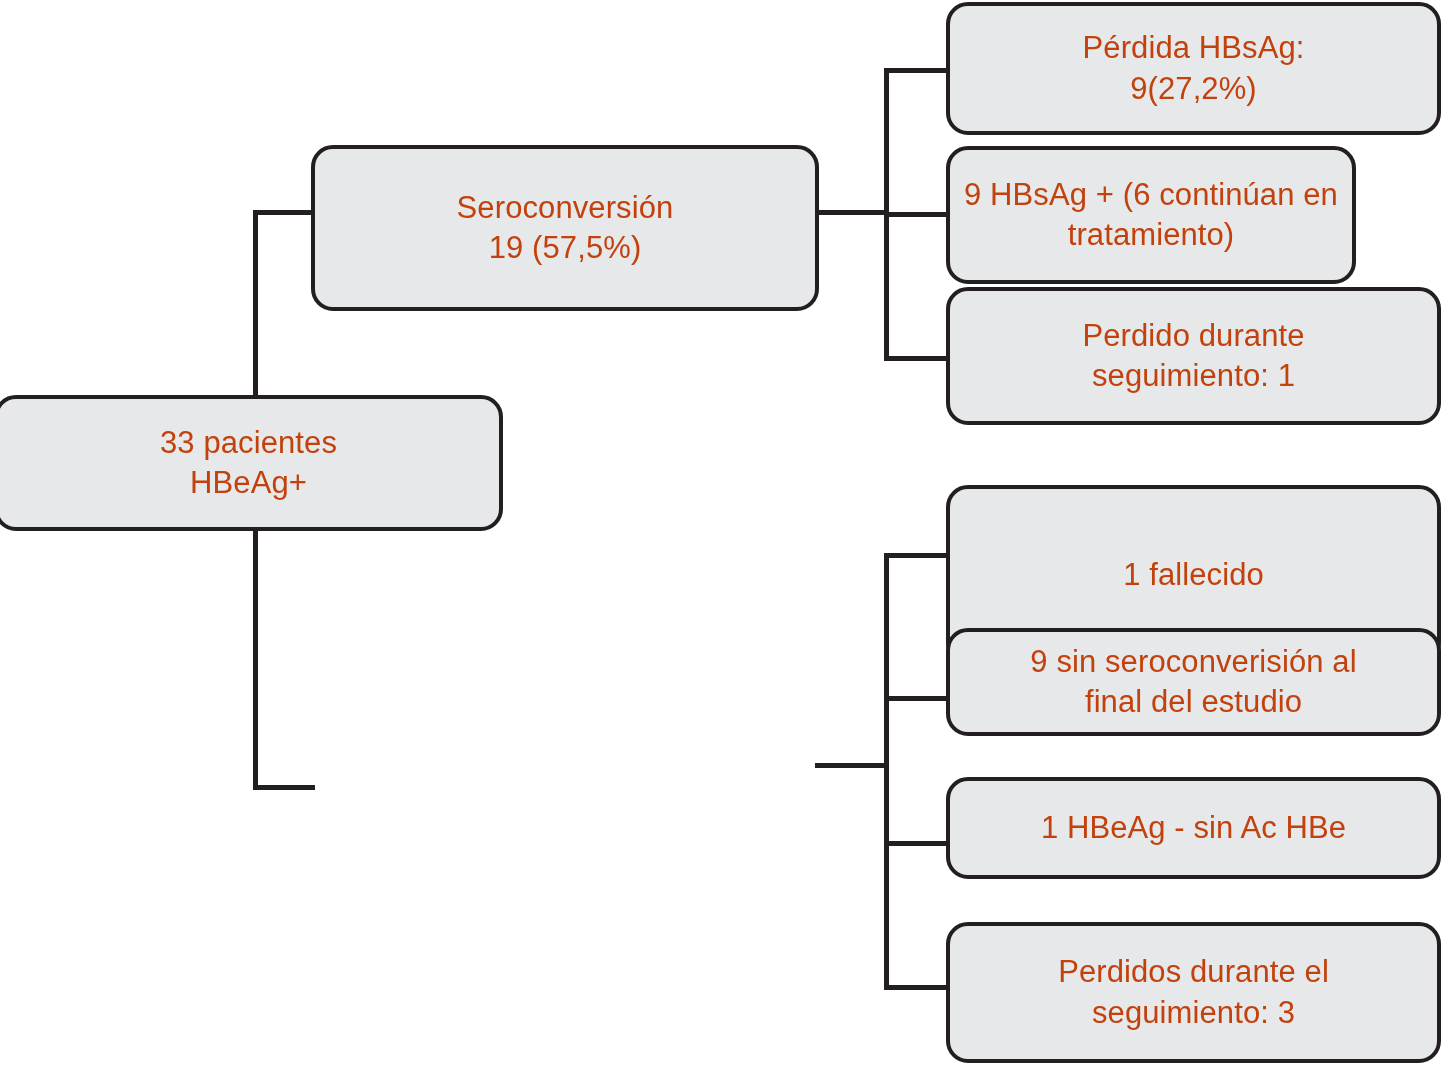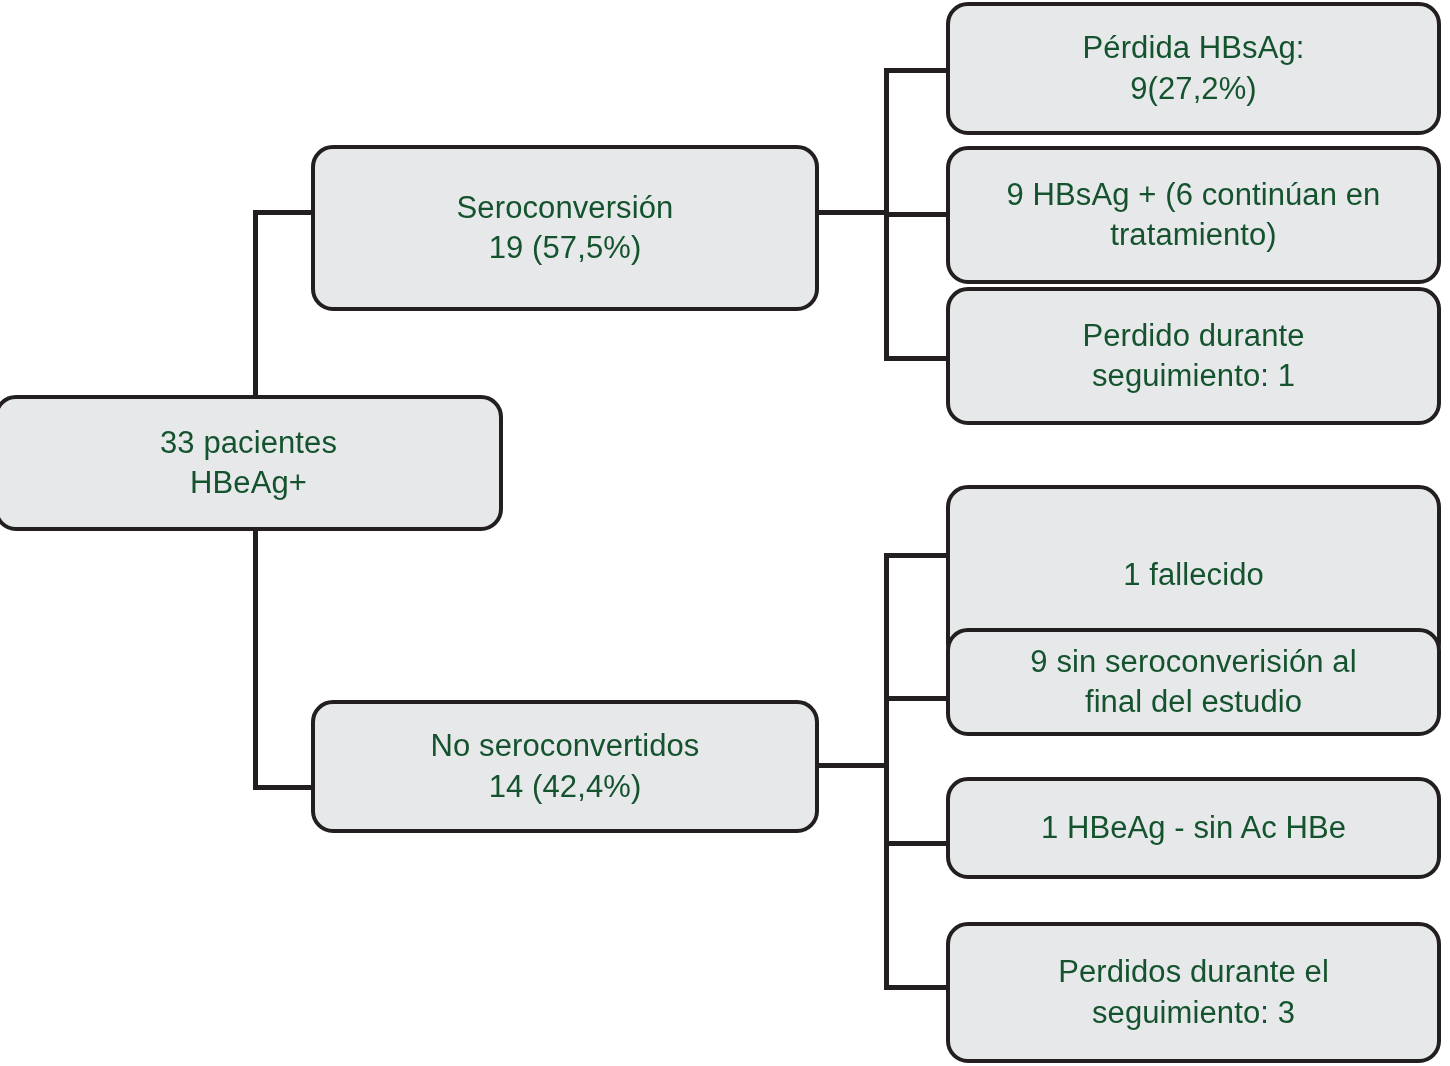--- a/index.html
+++ b/index.html
@@ -26,7 +26,7 @@
     align-items: center;
     justify-content: center;
     text-align: center;
-    color: #14532d;
+    color: #c2410c;
     font-size: 31px;
     line-height: 1.30;
     letter-spacing: 0.1px;

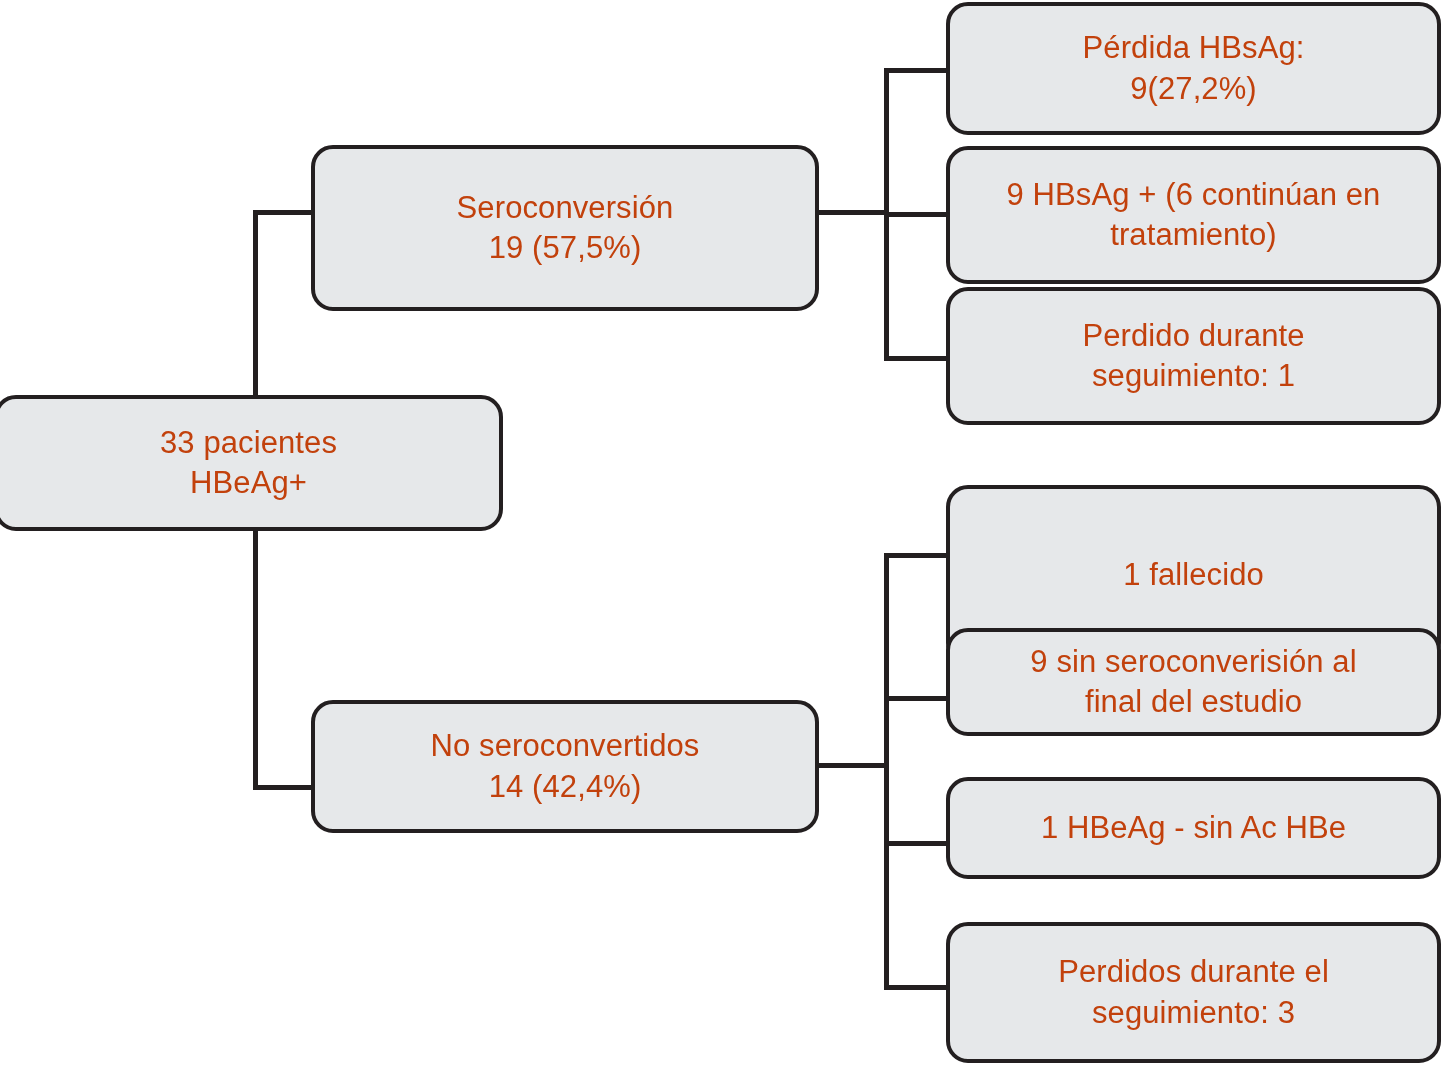--- a/index.html
+++ b/index.html
@@ -91,7 +91,7 @@
 9(27,2%)</span>
   </div>
 
-  <div class="node" style="left:946px; top:146px; width:495px; height:138px;">
+  <div class="node" style="left:946px; top:146px; width:410px; height:138px;">
     <span class="txt">9 HBsAg + (6 continúan en
 tratamiento)</span>
   </div>

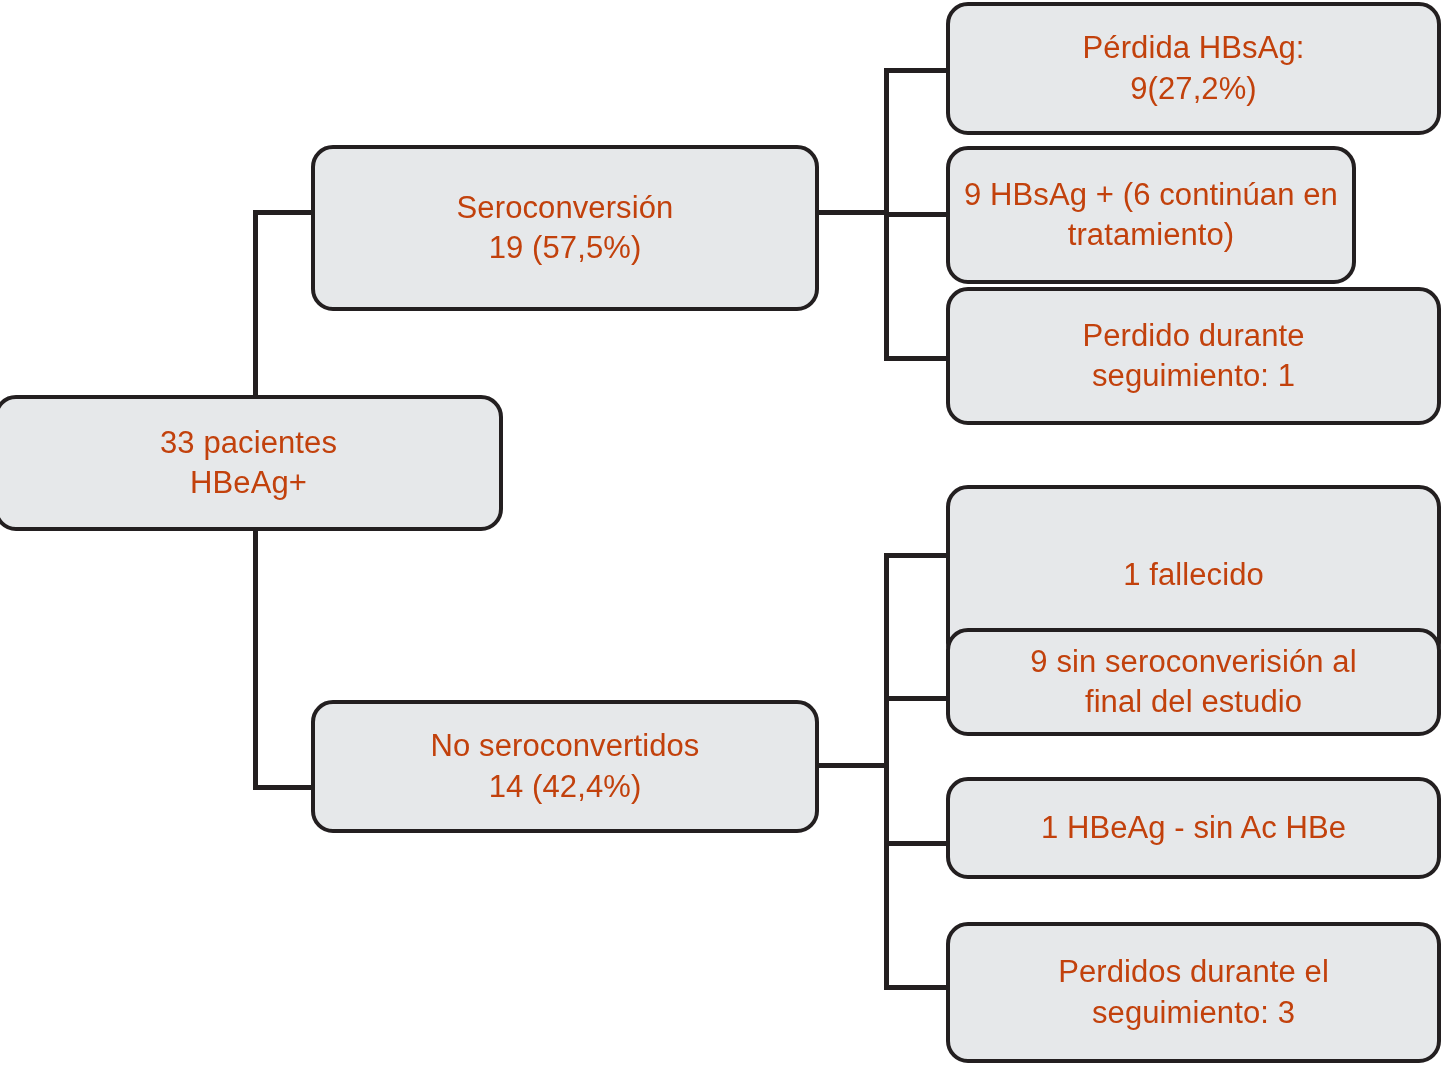--- a/index.html
+++ b/index.html
@@ -81,10 +81,6 @@
 19 (57,5%)</span>
   </div>
 
-  <div class="node" style="left:311px; top:700px; width:508px; height:133px;">
-    <span class="txt">No seroconvertidos
-14 (42,4%)</span>
-  </div>
 
   <div class="node" style="left:946px; top:2px; width:495px; height:133px;">
     <span class="txt">Pérdida HBsAg:

